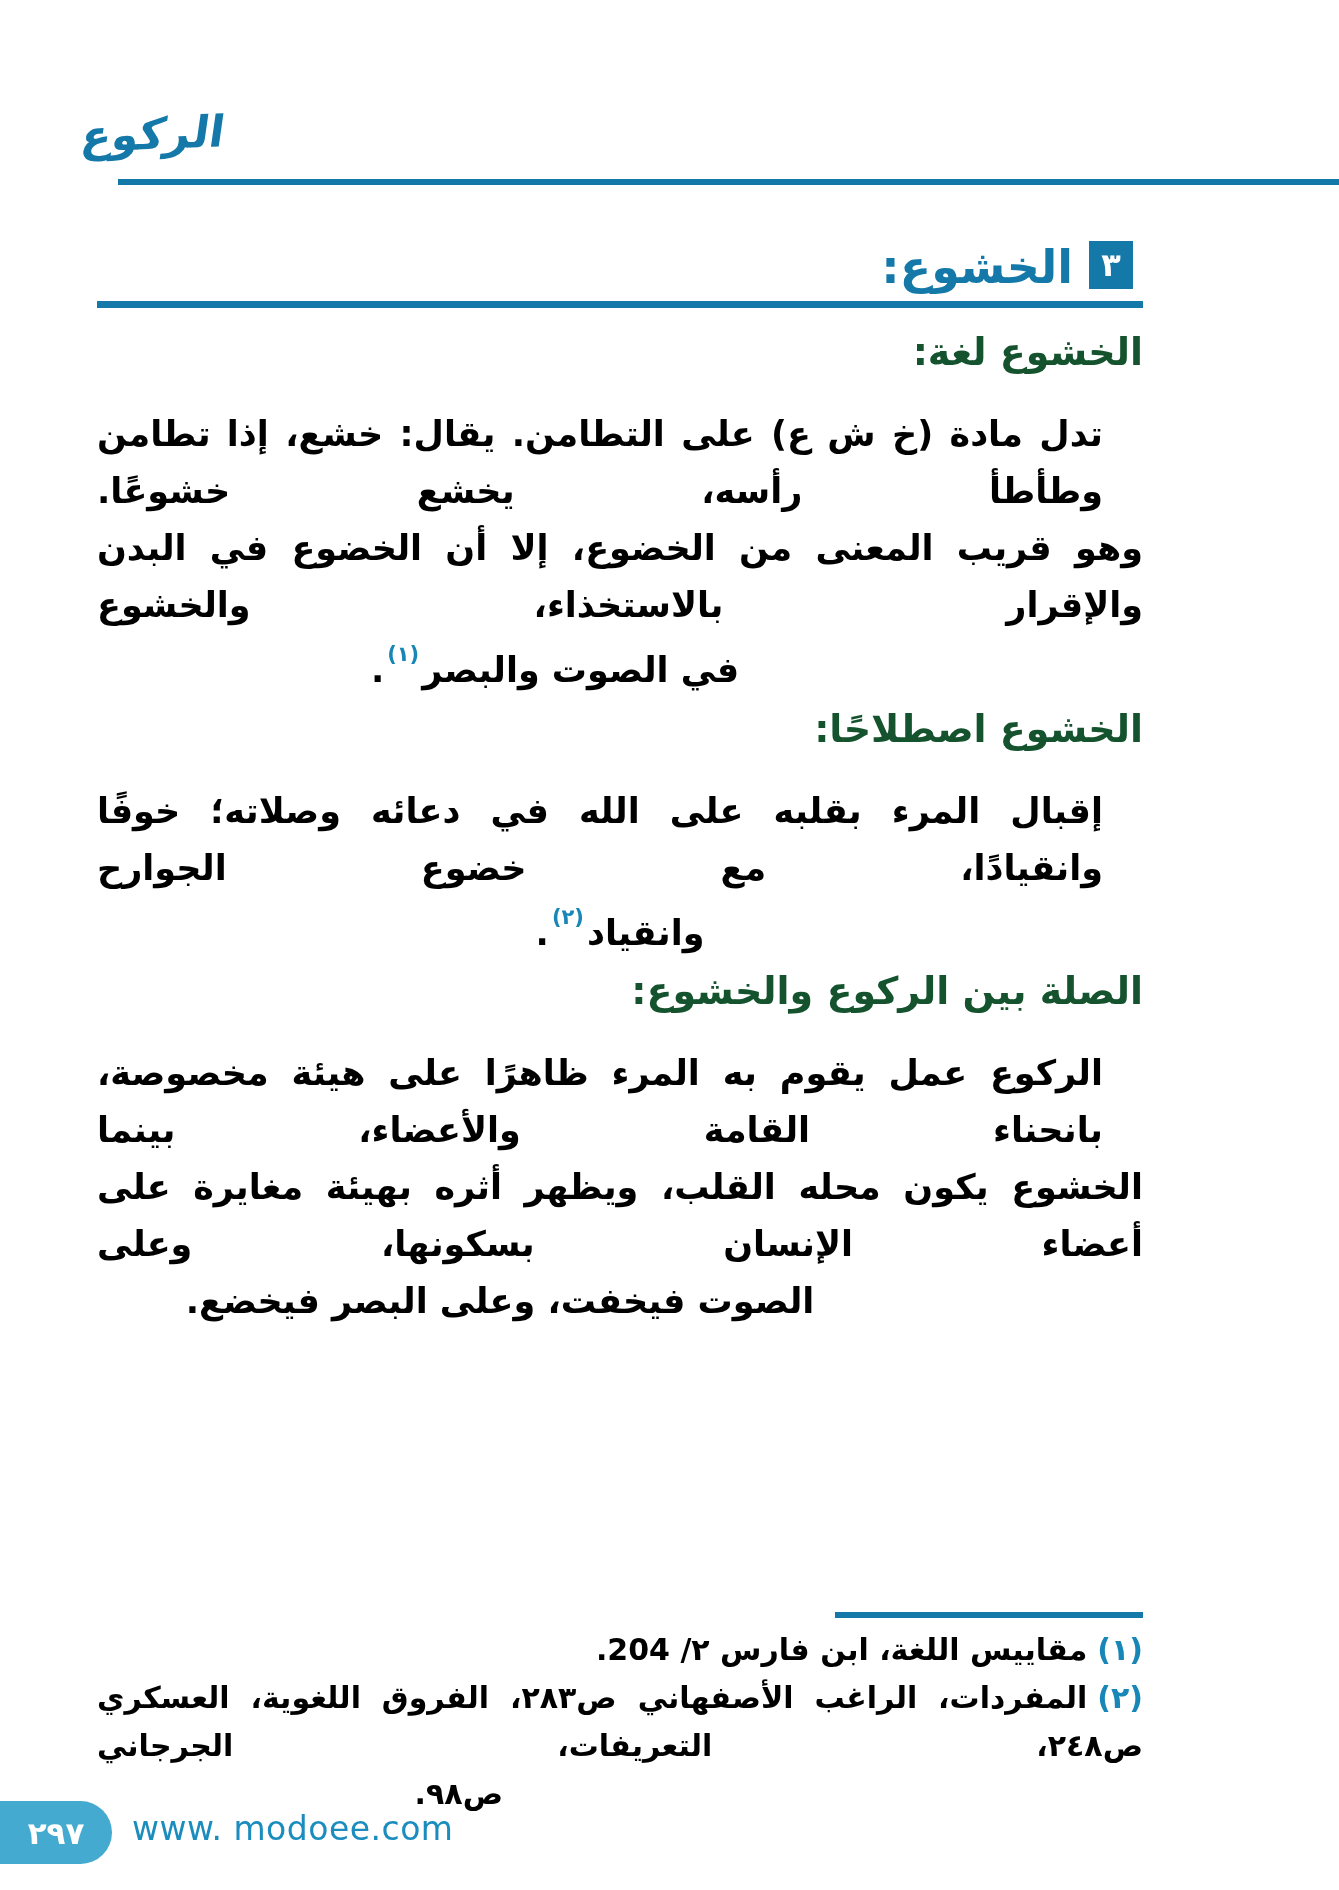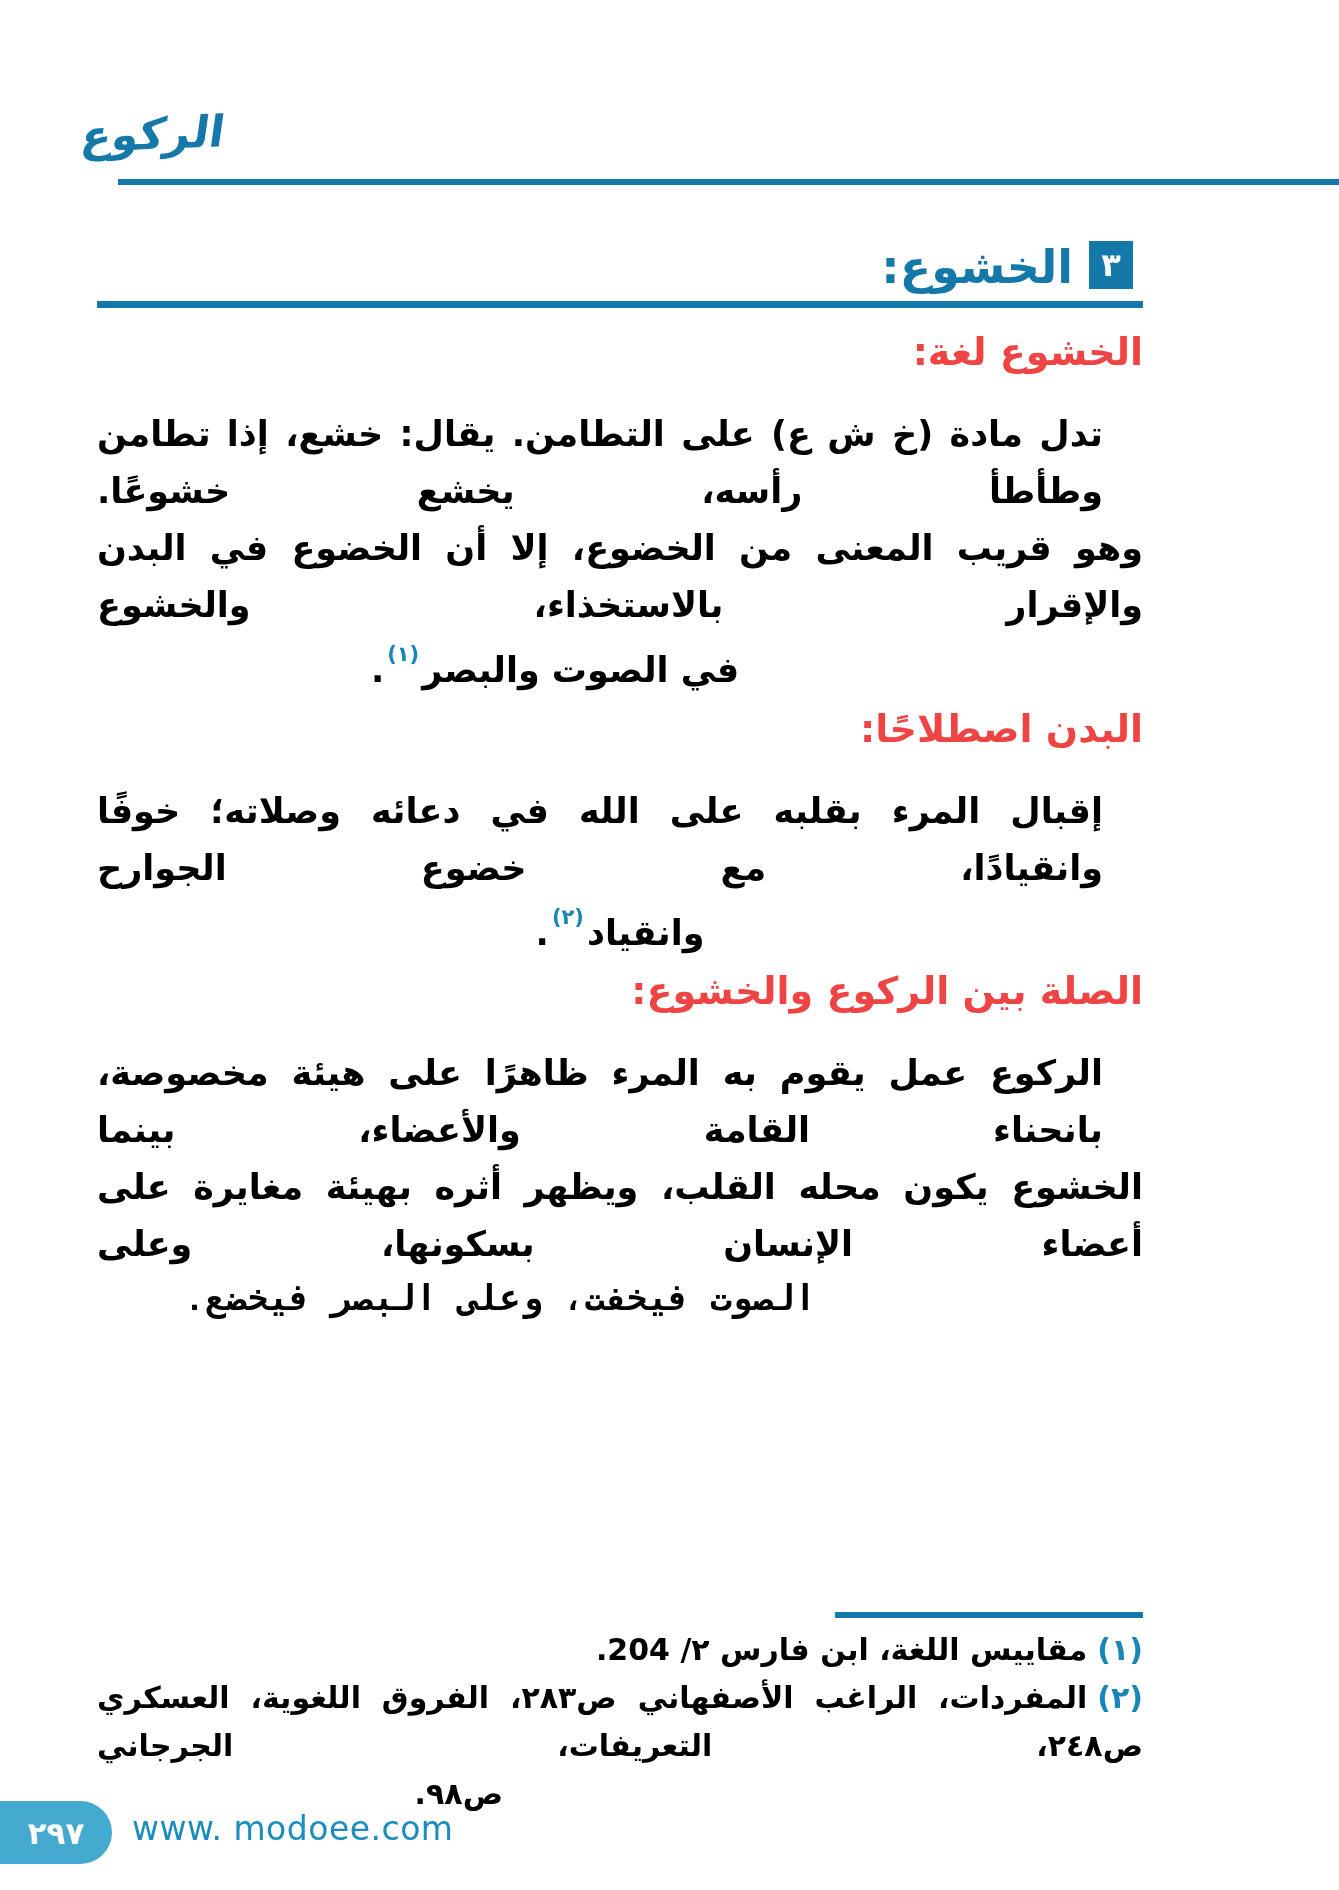--- a/index.html
+++ b/index.html
@@ -50,7 +50,7 @@
     direction:rtl;color:#000;
   }
   .sub{
-    color:#ef4444;font-size:38px;font-weight:bold;
+    color:#14532d;font-size:38px;font-weight:bold;
     line-height:60px;text-align:right;
   }
   .line{

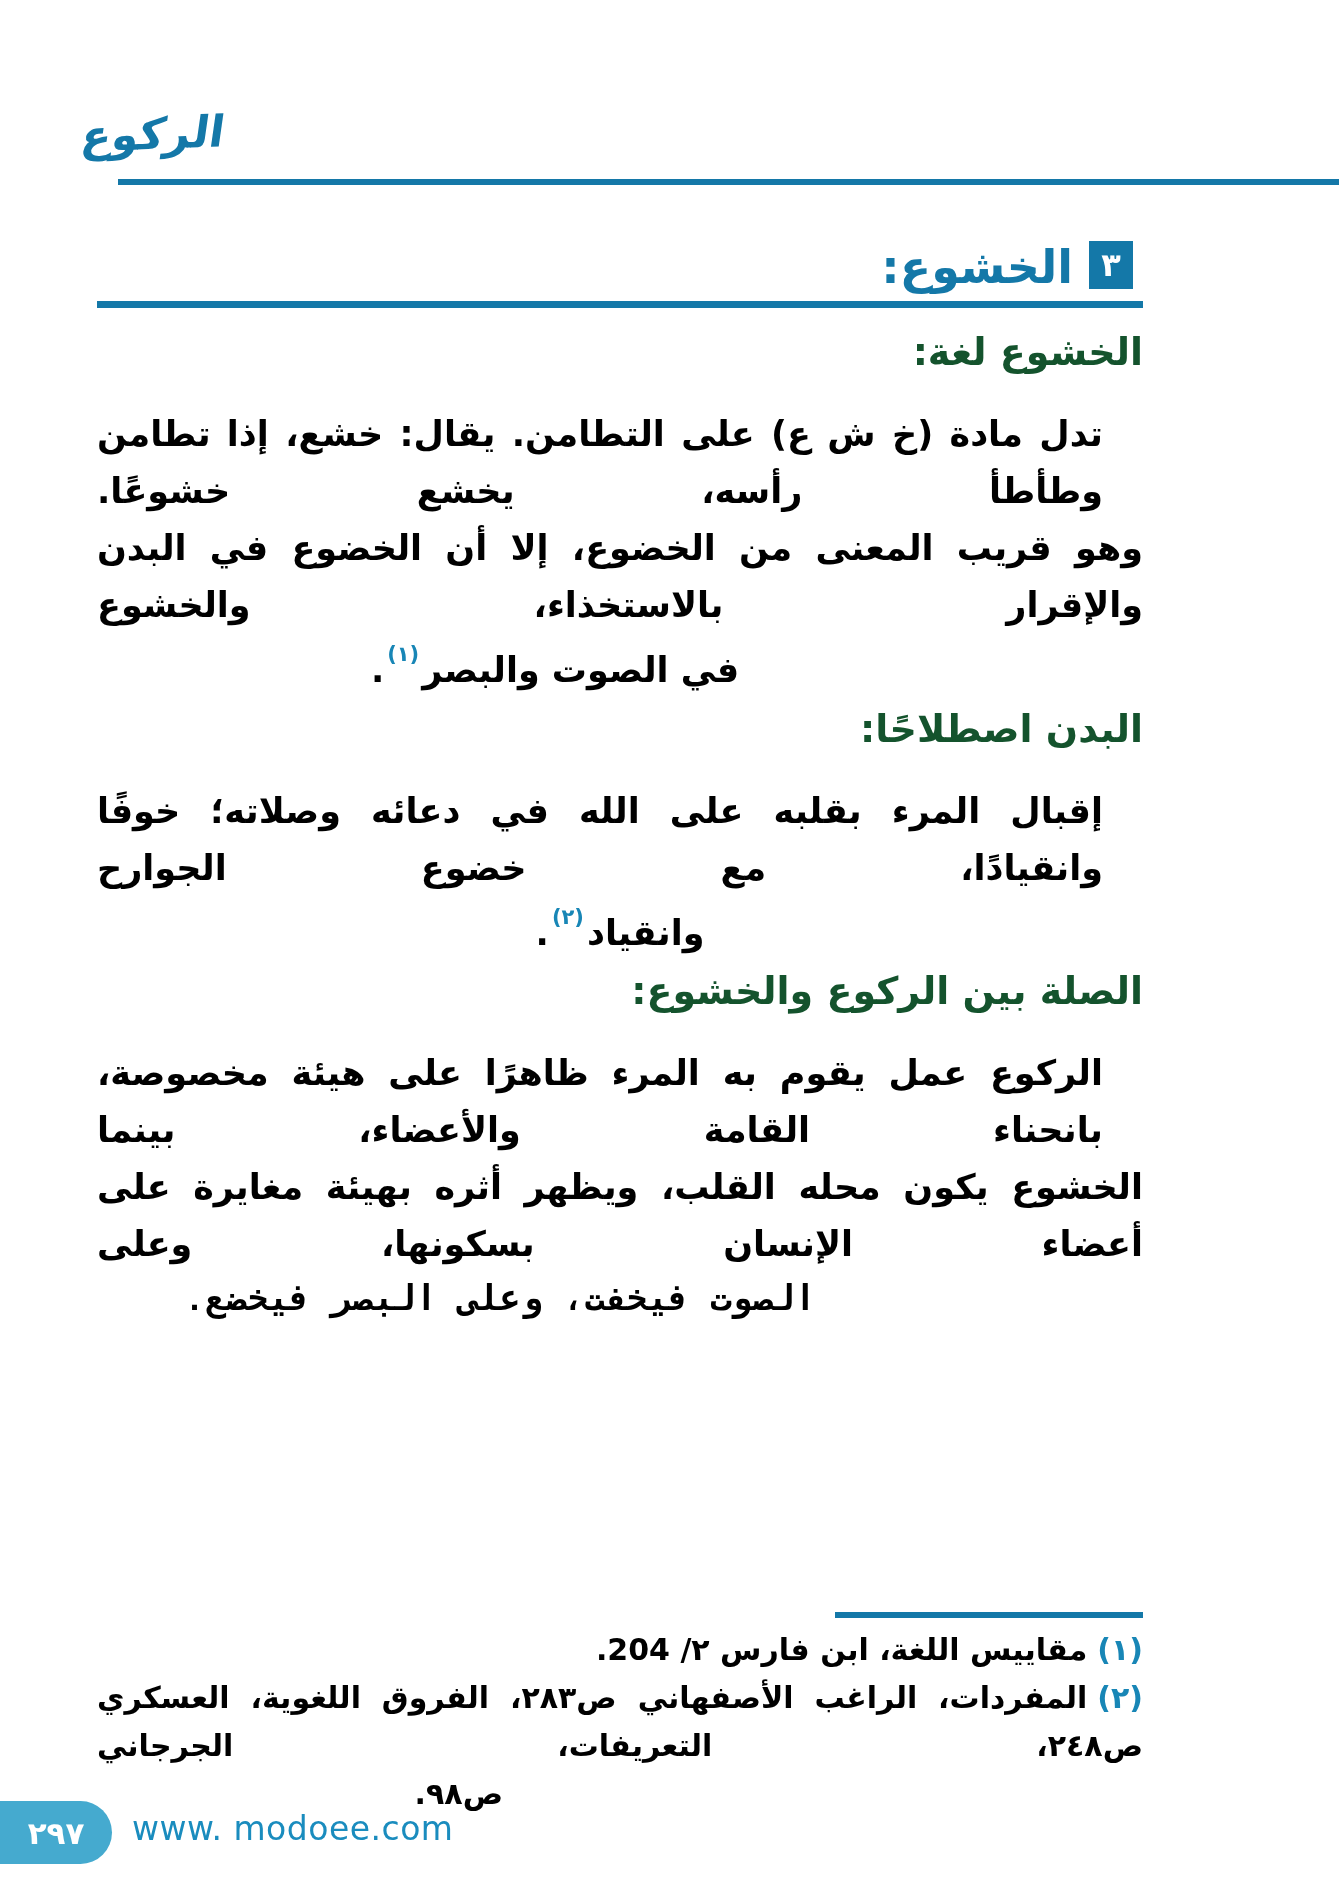--- a/index.html
+++ b/index.html
@@ -125,7 +125,7 @@
       <span>في الصوت والبصر</span><span class="fnref">(١)</span><span>.</span>
     </div>
 
-    <div class="sub">البدن اصطلاحًا:</div>
+    <div class="sub">الخشوع اصطلاحًا:</div>
     <div class="line just indent">إقبال المرء بقلبه على الله في دعائه وصلاته؛ خوفًا وانقيادًا، مع خضوع الجوارح</div>
     <div class="line end-right">
       <span>وانقياد</span><span class="fnref">(٢)</span><span>.</span>

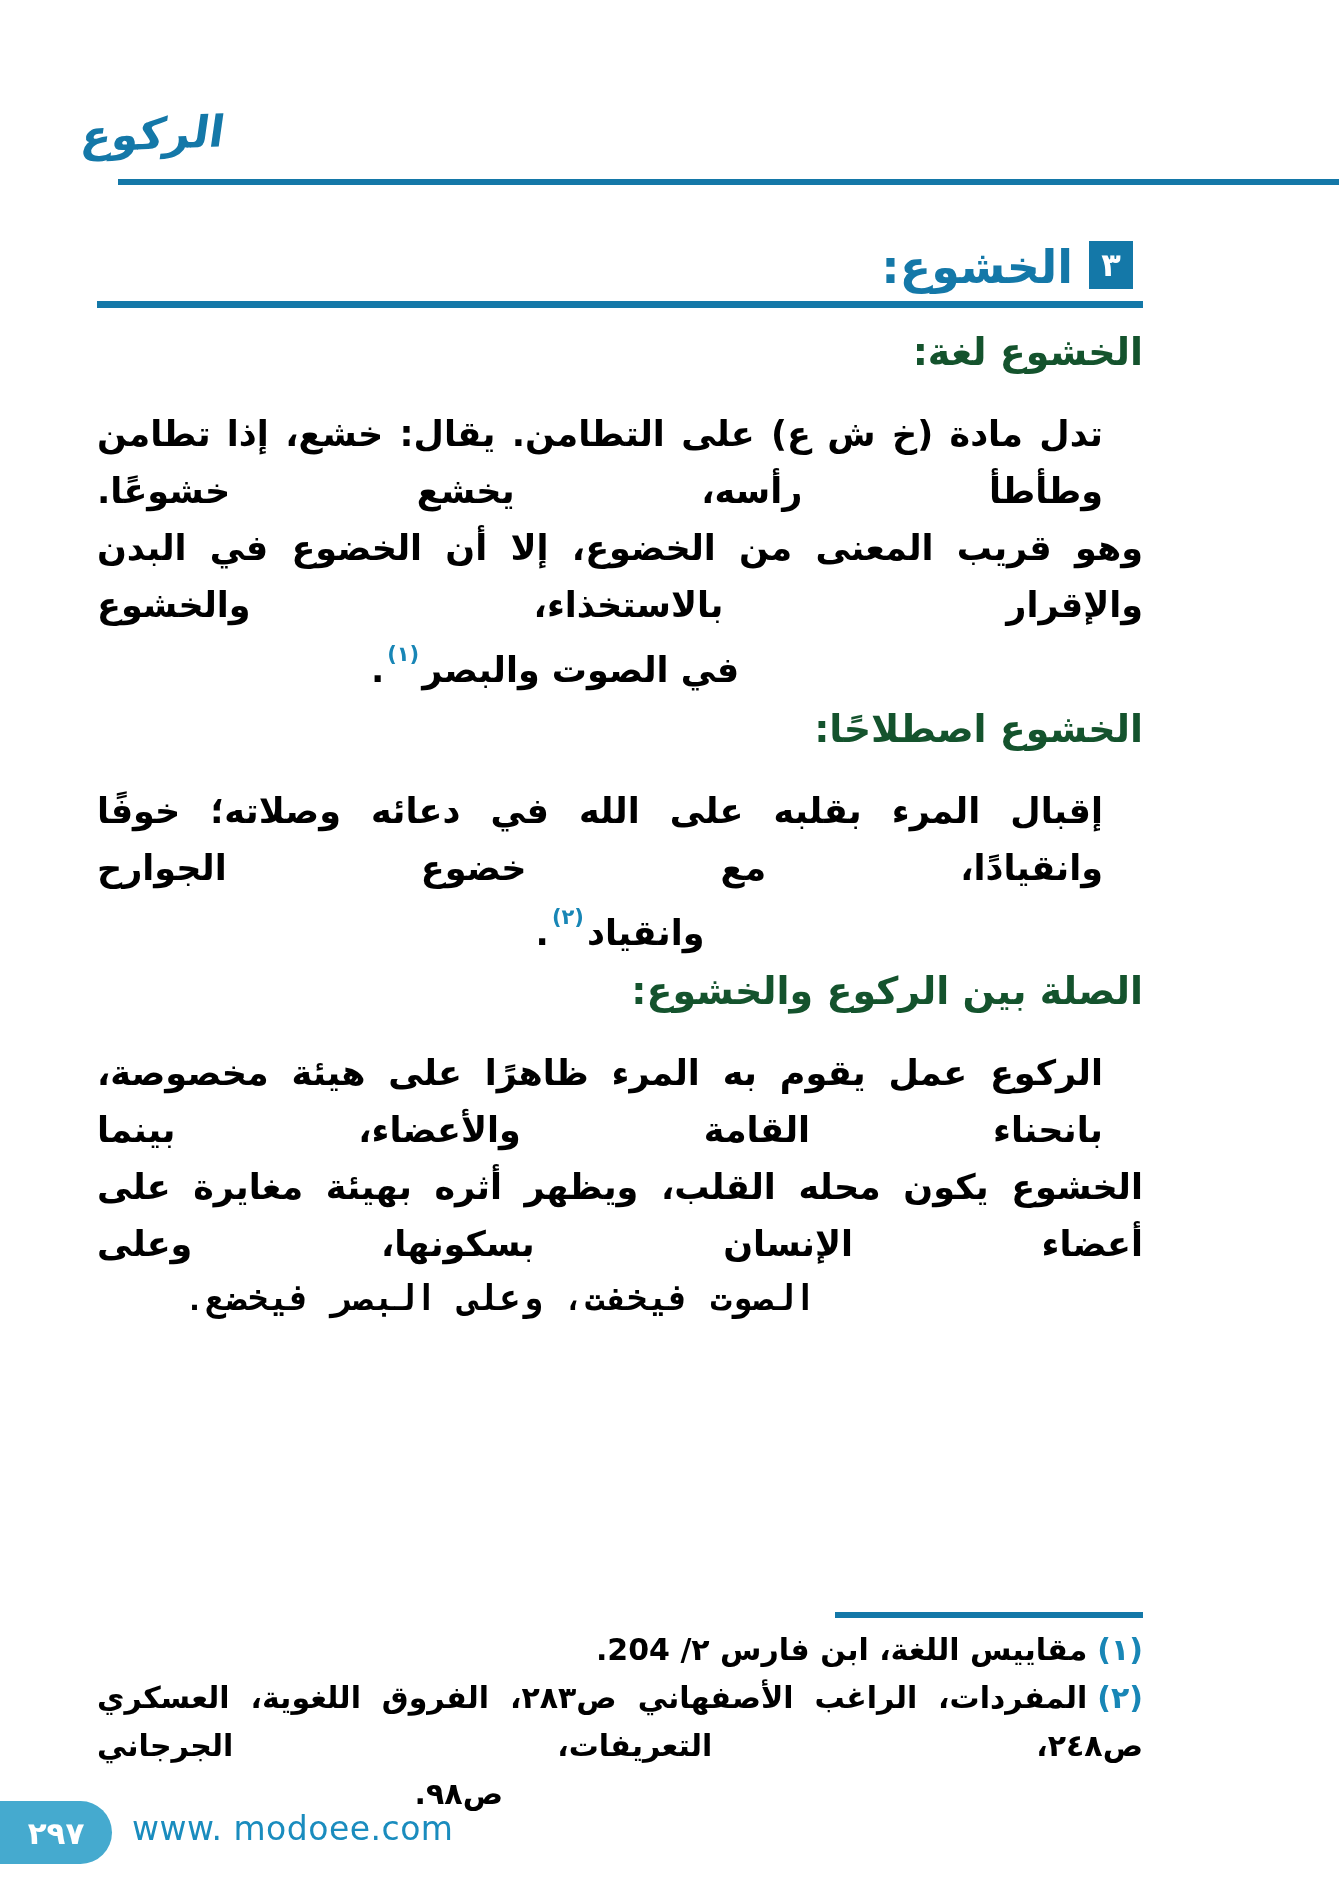--- a/index.html
+++ b/index.html
@@ -134,7 +134,7 @@
     <div class="sub">الصلة بين الركوع والخشوع:</div>
     <div class="line just indent">الركوع عمل يقوم به المرء ظاهرًا على هيئة مخصوصة، بانحناء القامة والأعضاء، بينما</div>
     <div class="line just">الخشوع يكون محله القلب، ويظهر أثره بهيئة مغايرة على أعضاء الإنسان بسكونها، وعلى</div>
-    <div class="line end-right" style="padding-right:240px;font-family:Liberation Mono, monospace;">الصوت فيخفت، وعلى البصر فيخضع.</div>
+    <div class="line end-right" style="padding-right:240px;">الصوت فيخفت، وعلى البصر فيخضع.</div>
   </div>
 
   <div class="footnote-rule"></div>

